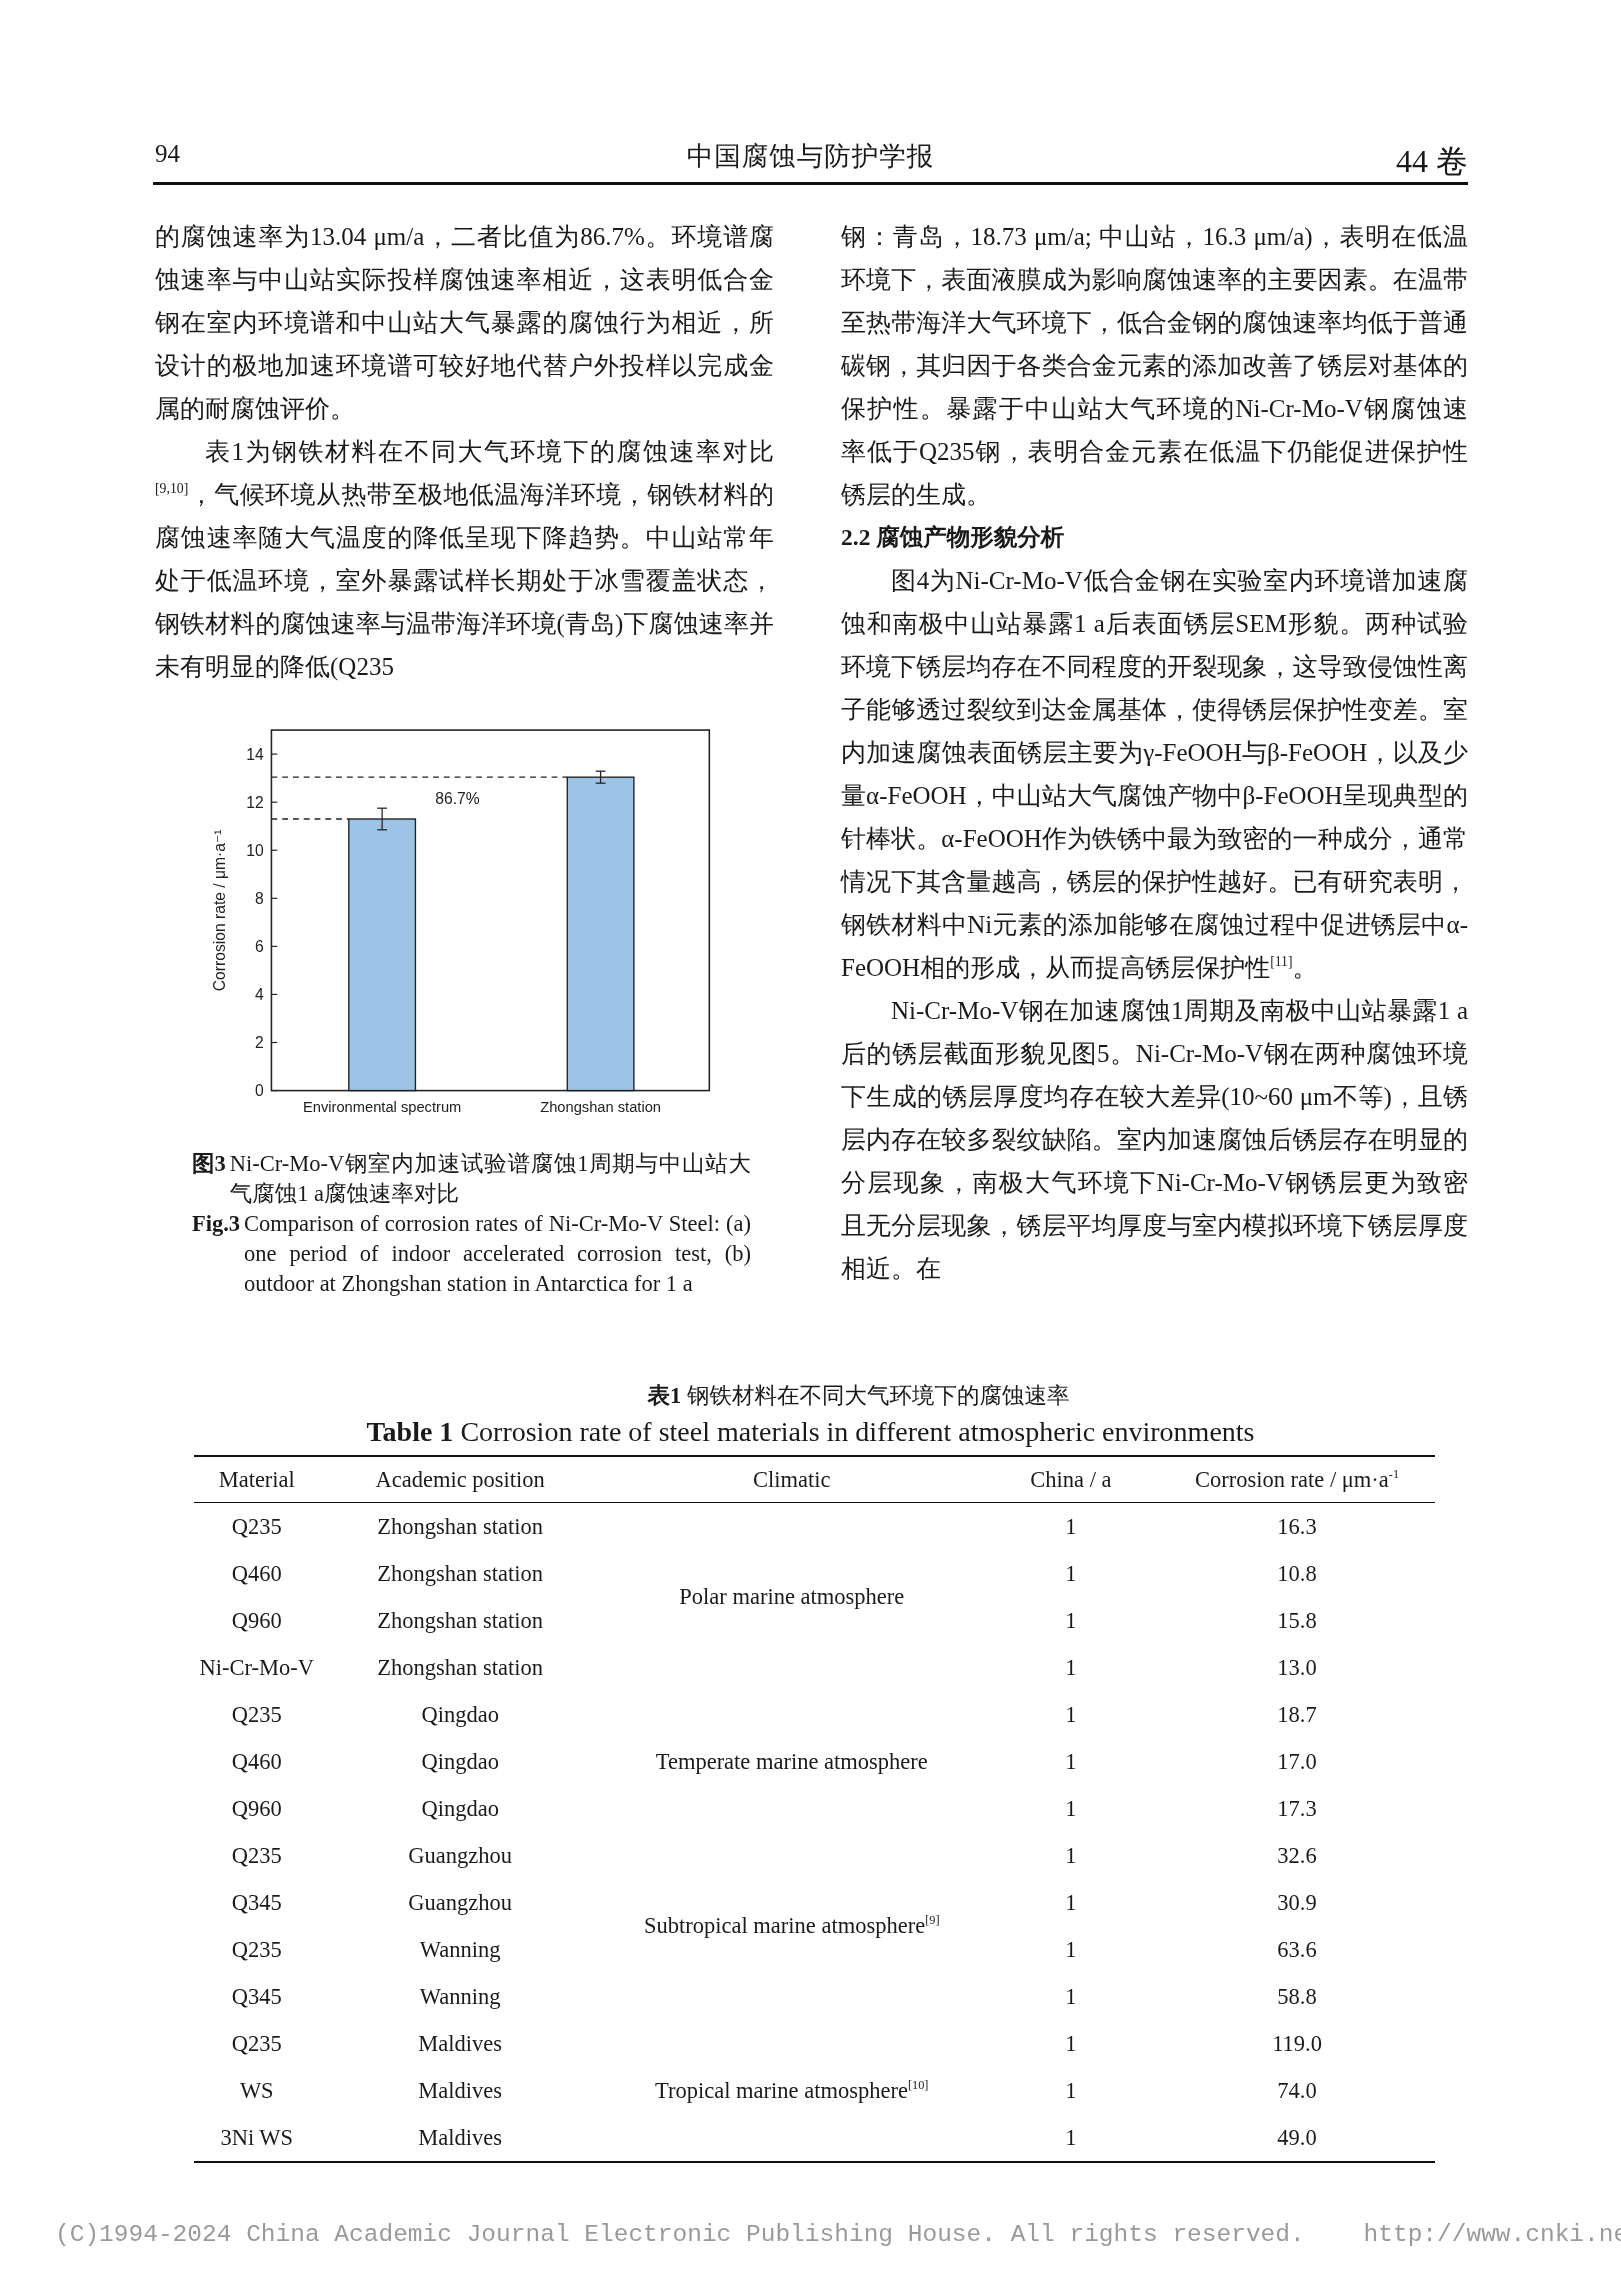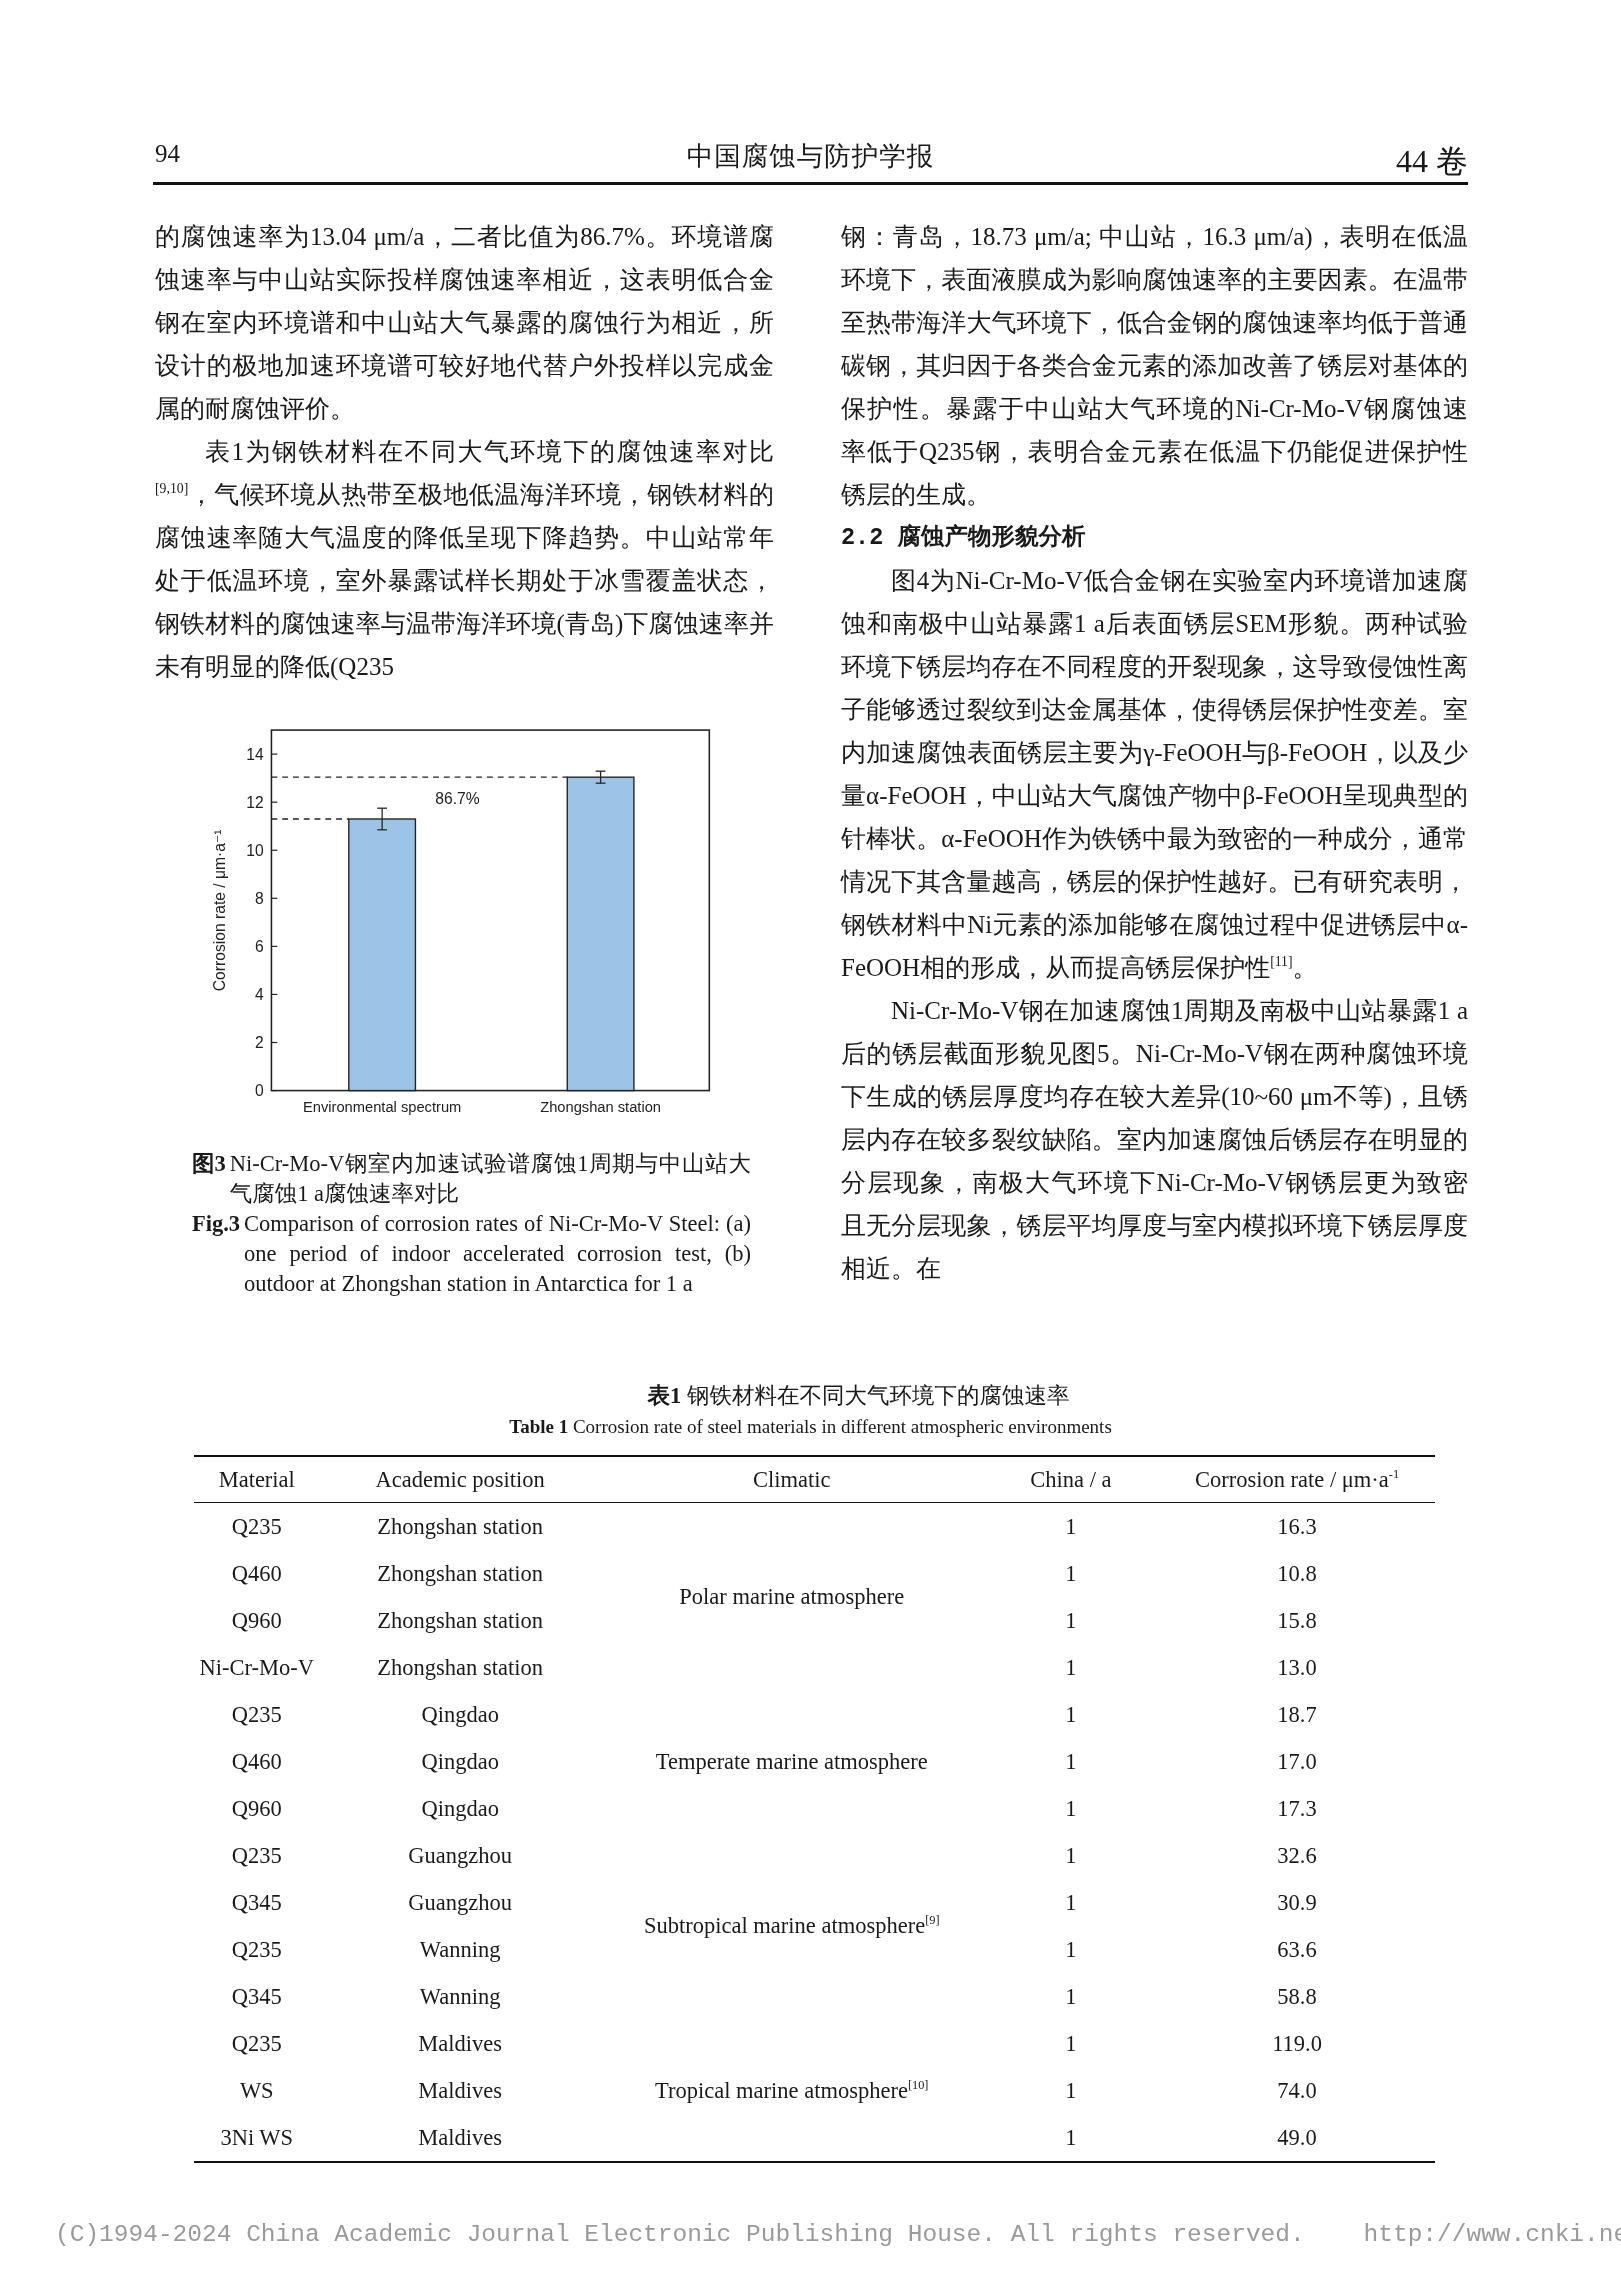--- a/index.html
+++ b/index.html
@@ -20,7 +20,7 @@
   .col p { margin: 0; }
   .col p.indent { text-indent: 2em; }
   sup { font-size: 0.55em; vertical-align: 0.75em; line-height: 0; }
-  .section-head { font-family: Liberation Mono, monospace; font-weight: bold; font-size: 23.5px; }
+  .section-head { font-family: Liberation Serif, serif; font-weight: bold; font-size: 23.5px; }
 
   
   .chart { left: 196px; top: 725px; width: 529px; height: 402px; }

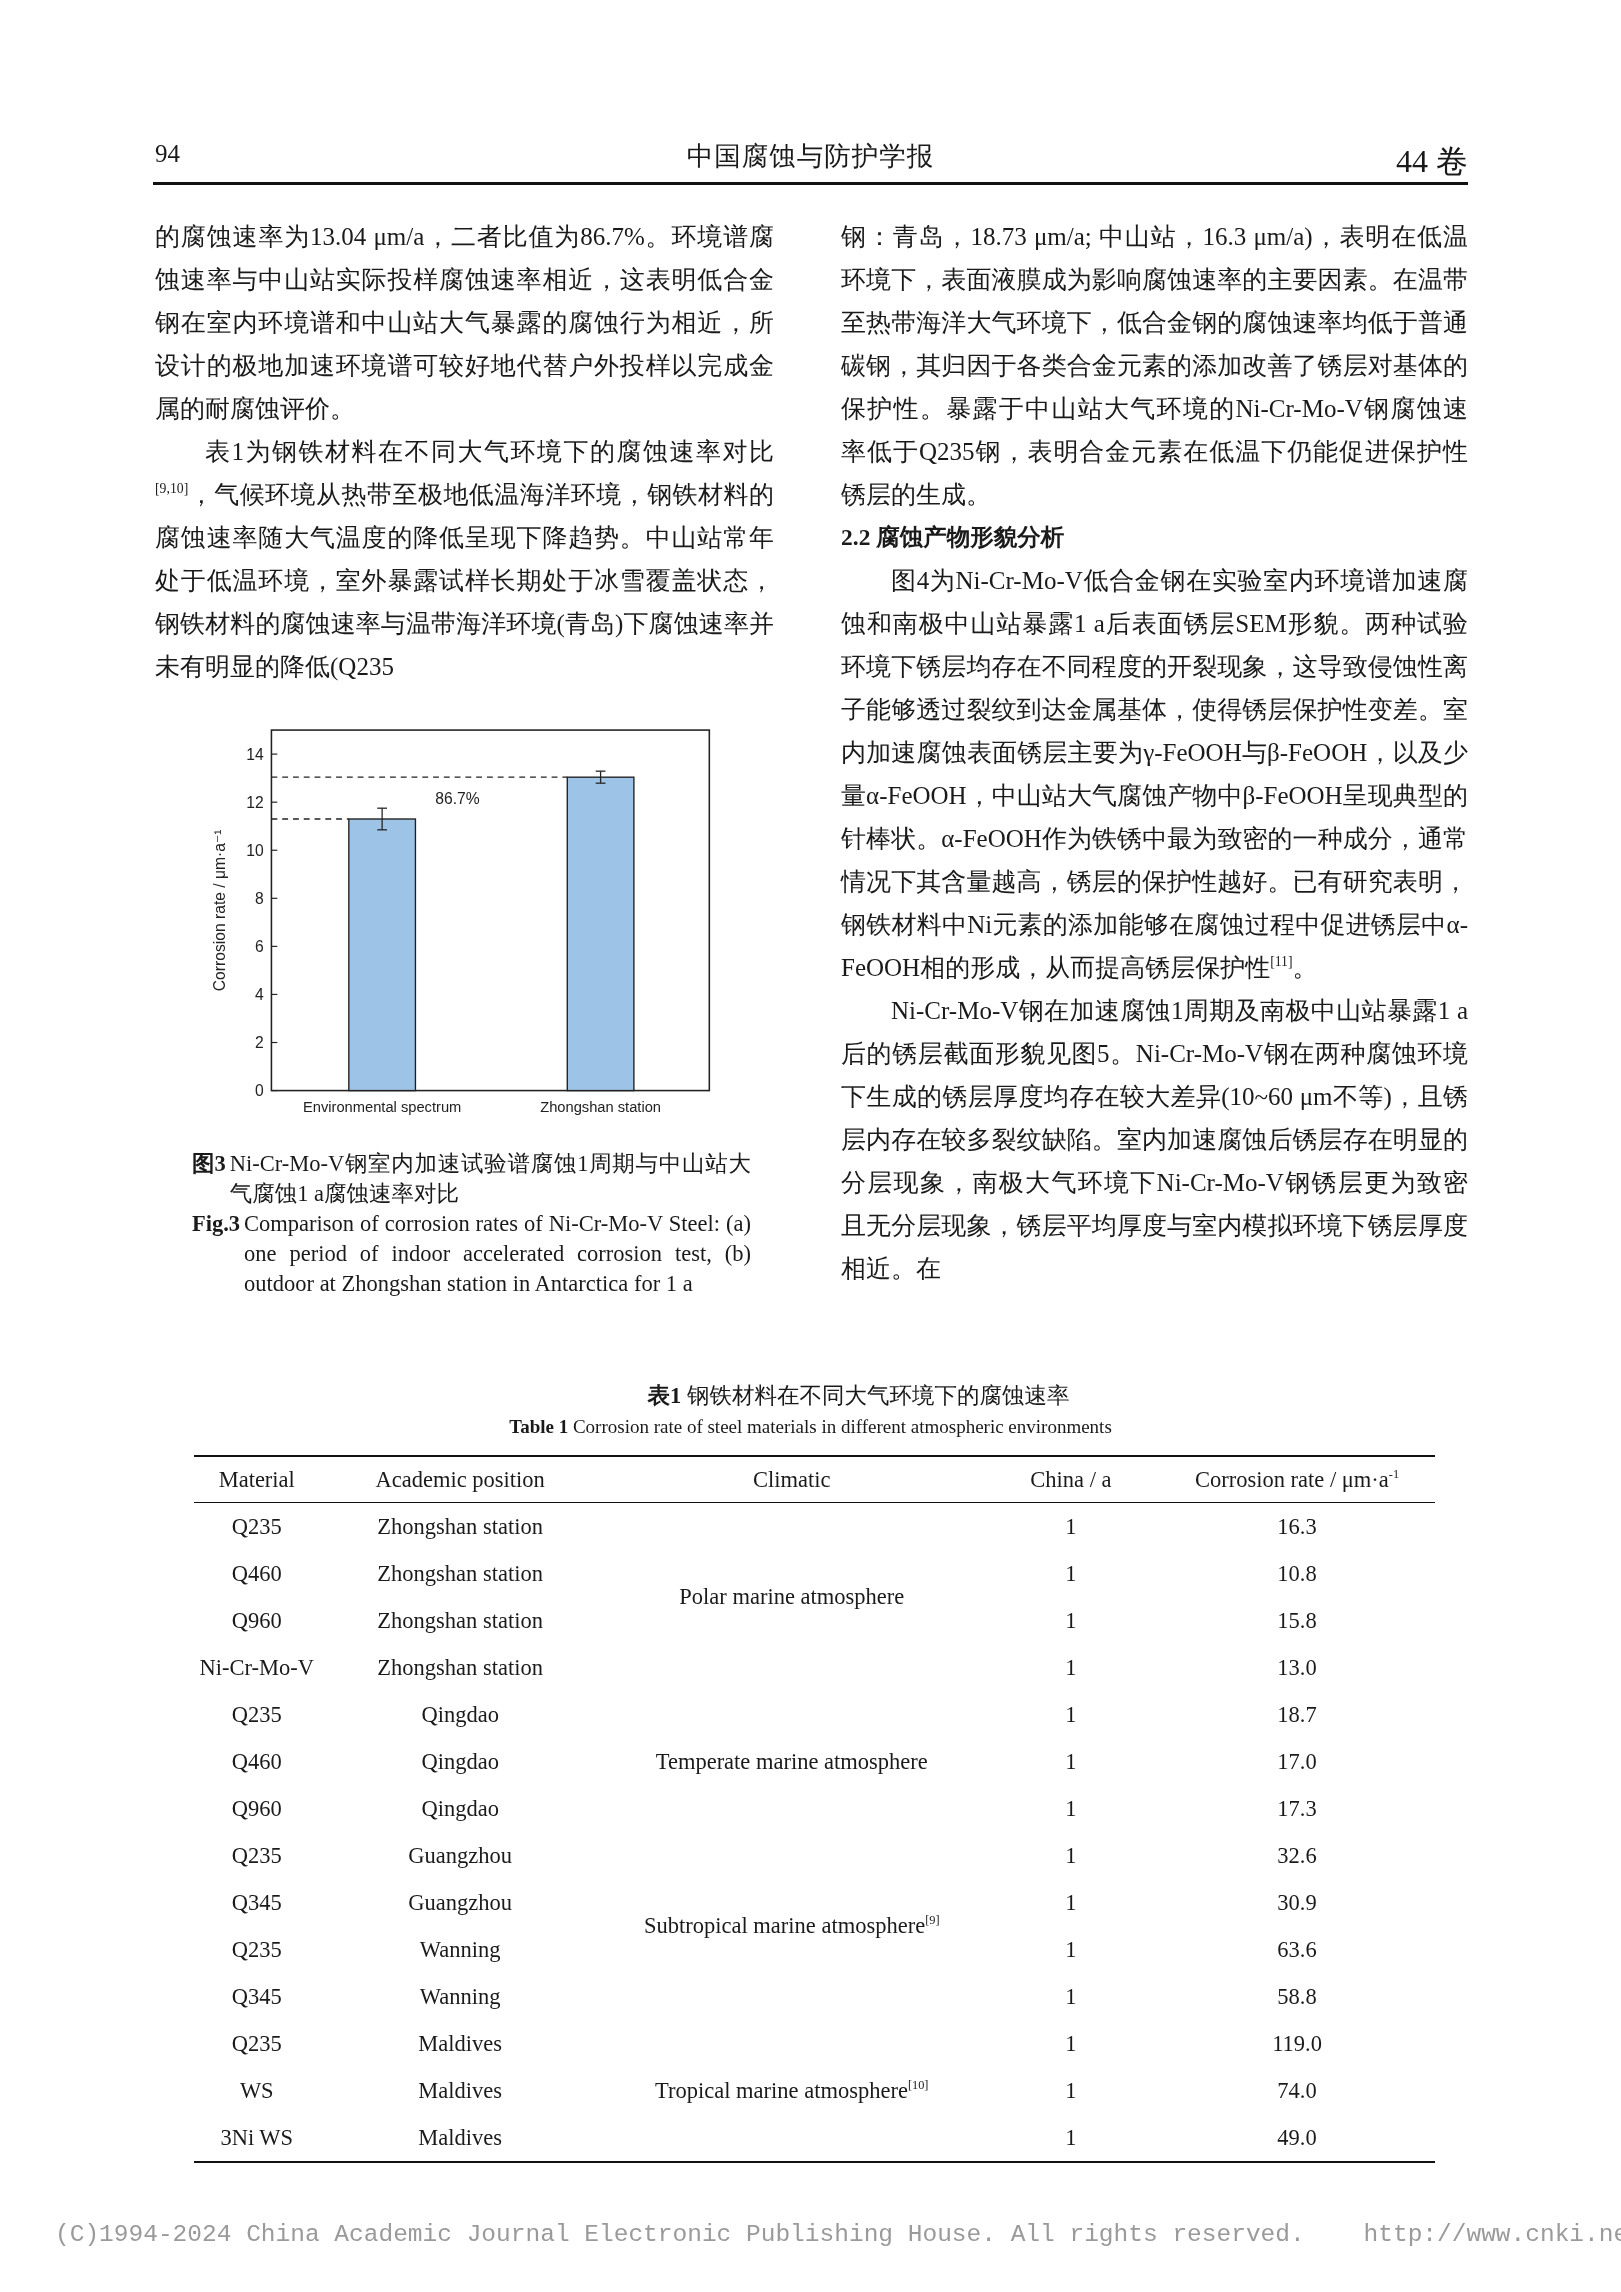--- a/index.html
+++ b/index.html
@@ -36,7 +36,7 @@
   
   .table-cap-zh { left: 0; width: 1621px; top: 1380px; text-align: center; font-size: 22.5px; margin-left: 48px; }
   .table-cap-zh b, .table-cap-en b { font-weight: bold; }
-  .table-cap-en { left: 0; width: 1621px; top: 1416px; text-align: center; font-size: 19px; }
+  .table-cap-en { left: 0; width: 1621px; top: 1416px; text-align: center; font-size: 28px; }
   .table { left: 194px; width: 1241px; top: 1455px; }
   table { border-collapse: collapse; width: 100%; font-size: 22.5px; }
   thead tr { border-top: 2.9px solid #111; border-bottom: 1.5px solid #111; }

